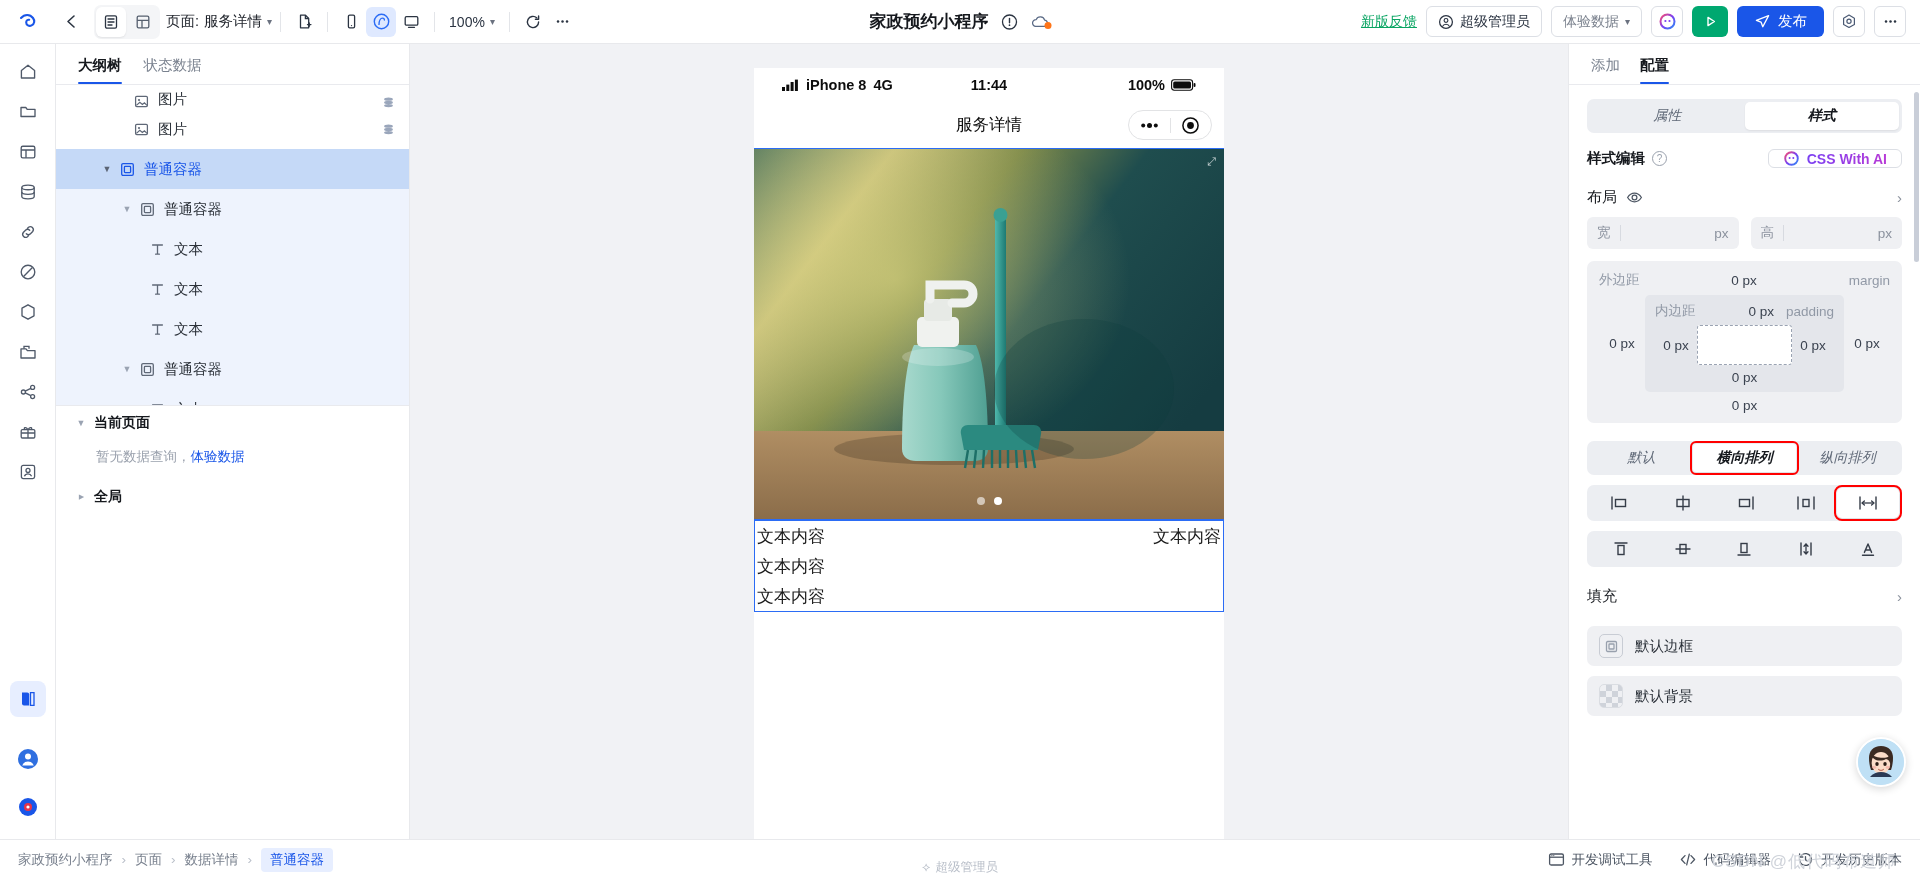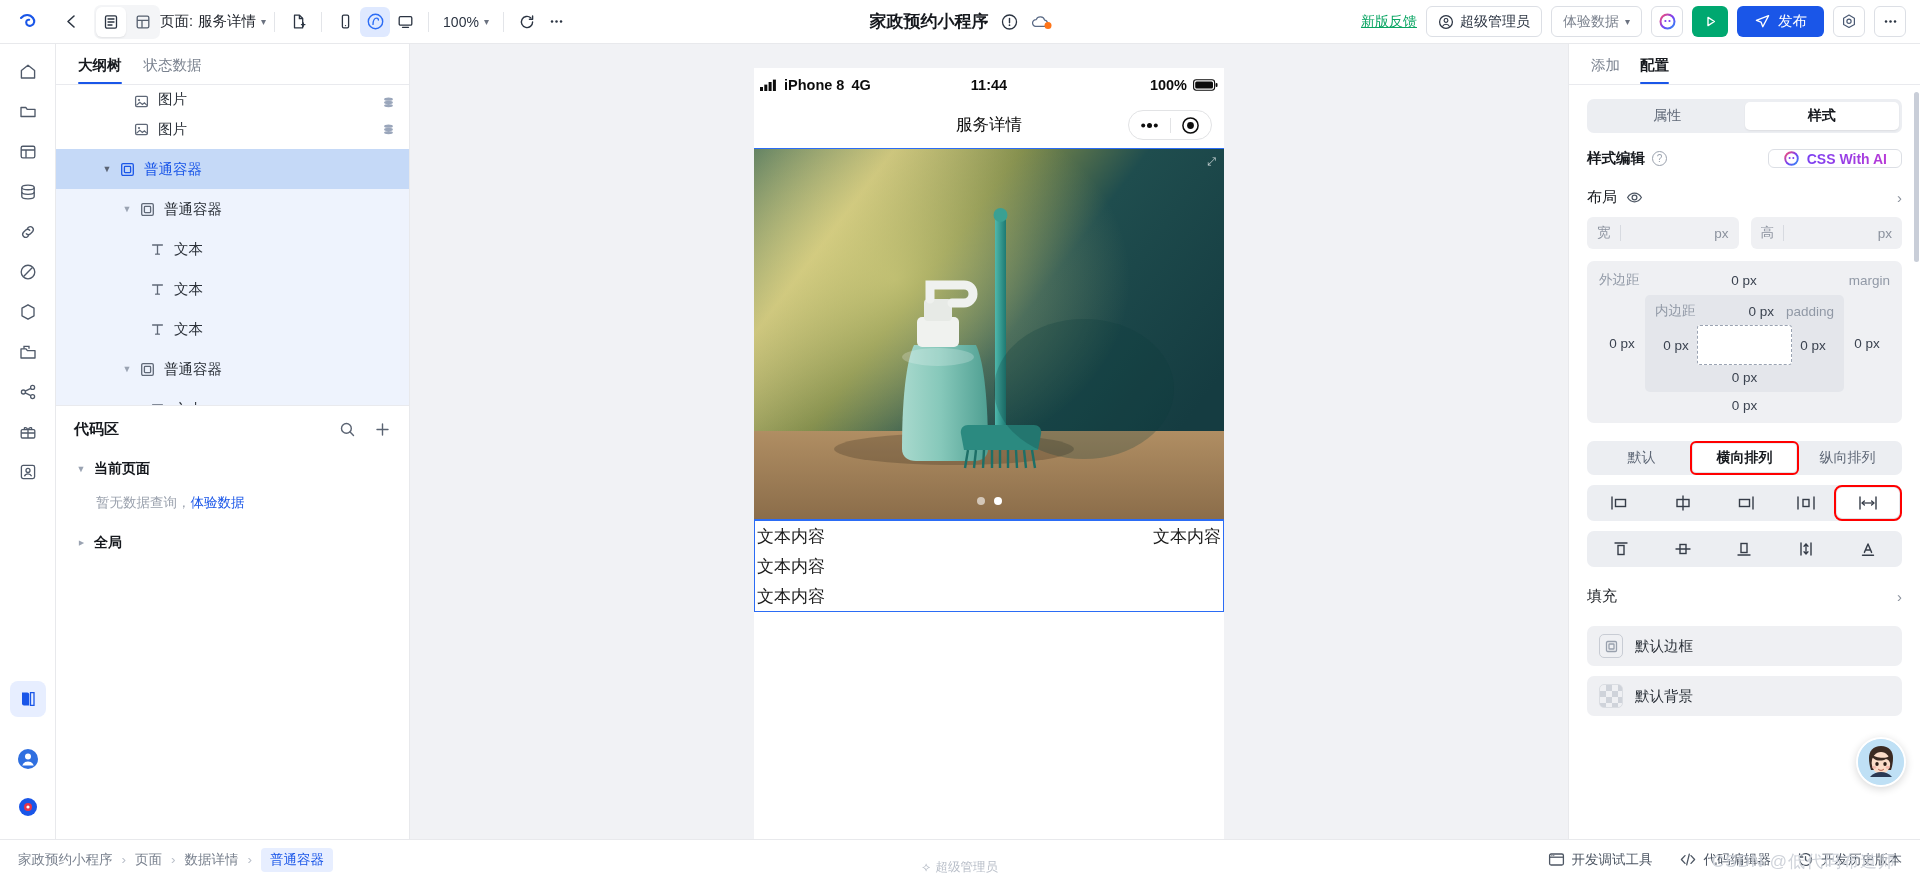--- a/index.html
+++ b/index.html
@@ -22,7 +22,7 @@
   .tb-ico.active { background: #dfe9ff; color: #2b6cf5; }
   .tb-ico.softsel { background: #eef0f4; }
   .divider-v { width: 1px; height: 20px; background: #e3e5e9; margin: 0 8px; }
-  .page-label { font-size: 14.5px; color: #1d2129; display: flex; align-items: center; gap: 5px; cursor: pointer; white-space: nowrap; }
+  .page-label { font-size: 14.5px; color: #1d2129; margin-left: 6px; display: flex; align-items: center; gap: 5px; cursor: pointer; white-space: nowrap; }
   .page-label b { font-weight: 400; }
   .caret { font-size: 10px; color: #6b7280; }
   .zoom-pill { font-size: 14px; color: #2b3442; display: flex; align-items: center; gap: 5px; cursor: pointer; padding: 3px 6px; border-radius: 5px; }

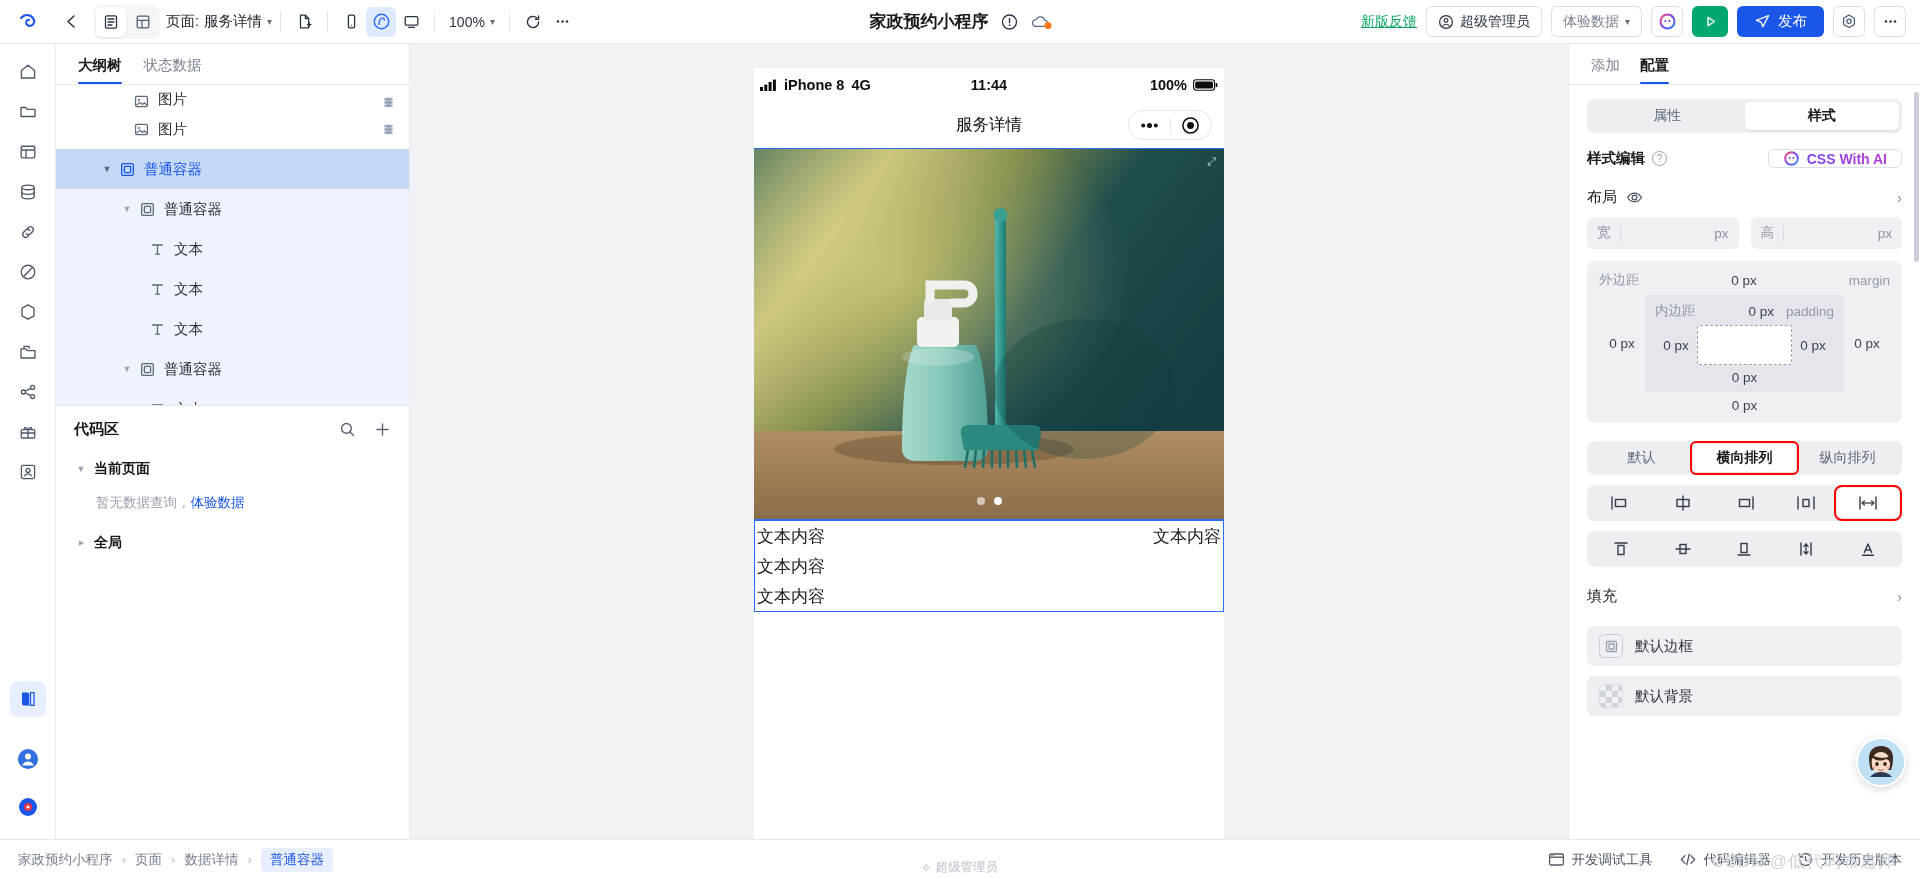--- a/index.html
+++ b/index.html
@@ -91,7 +91,7 @@
   .canvas { flex: 1; background: #f1f2f5; position: relative; display: flex;
             justify-content: center; min-width: 0; }
   .phone { width: 470px; background: #fff; margin-top: 24px; height: 792px; }
-  .statusbar { height: 34px; display: flex; align-items: center; padding: 0 6px; font-size: 14.5px;
+  .statusbar { height: 34px; display: flex; align-items: center; padding: 0 28px; font-size: 14.5px;
                color: #0d0d0d; font-weight: 700; }
   .sb-left { display: flex; align-items: center; gap: 7px; }
   .sb-time { position: absolute; left: 0; right: 0; text-align: center; font-weight: 700; pointer-events: none; }

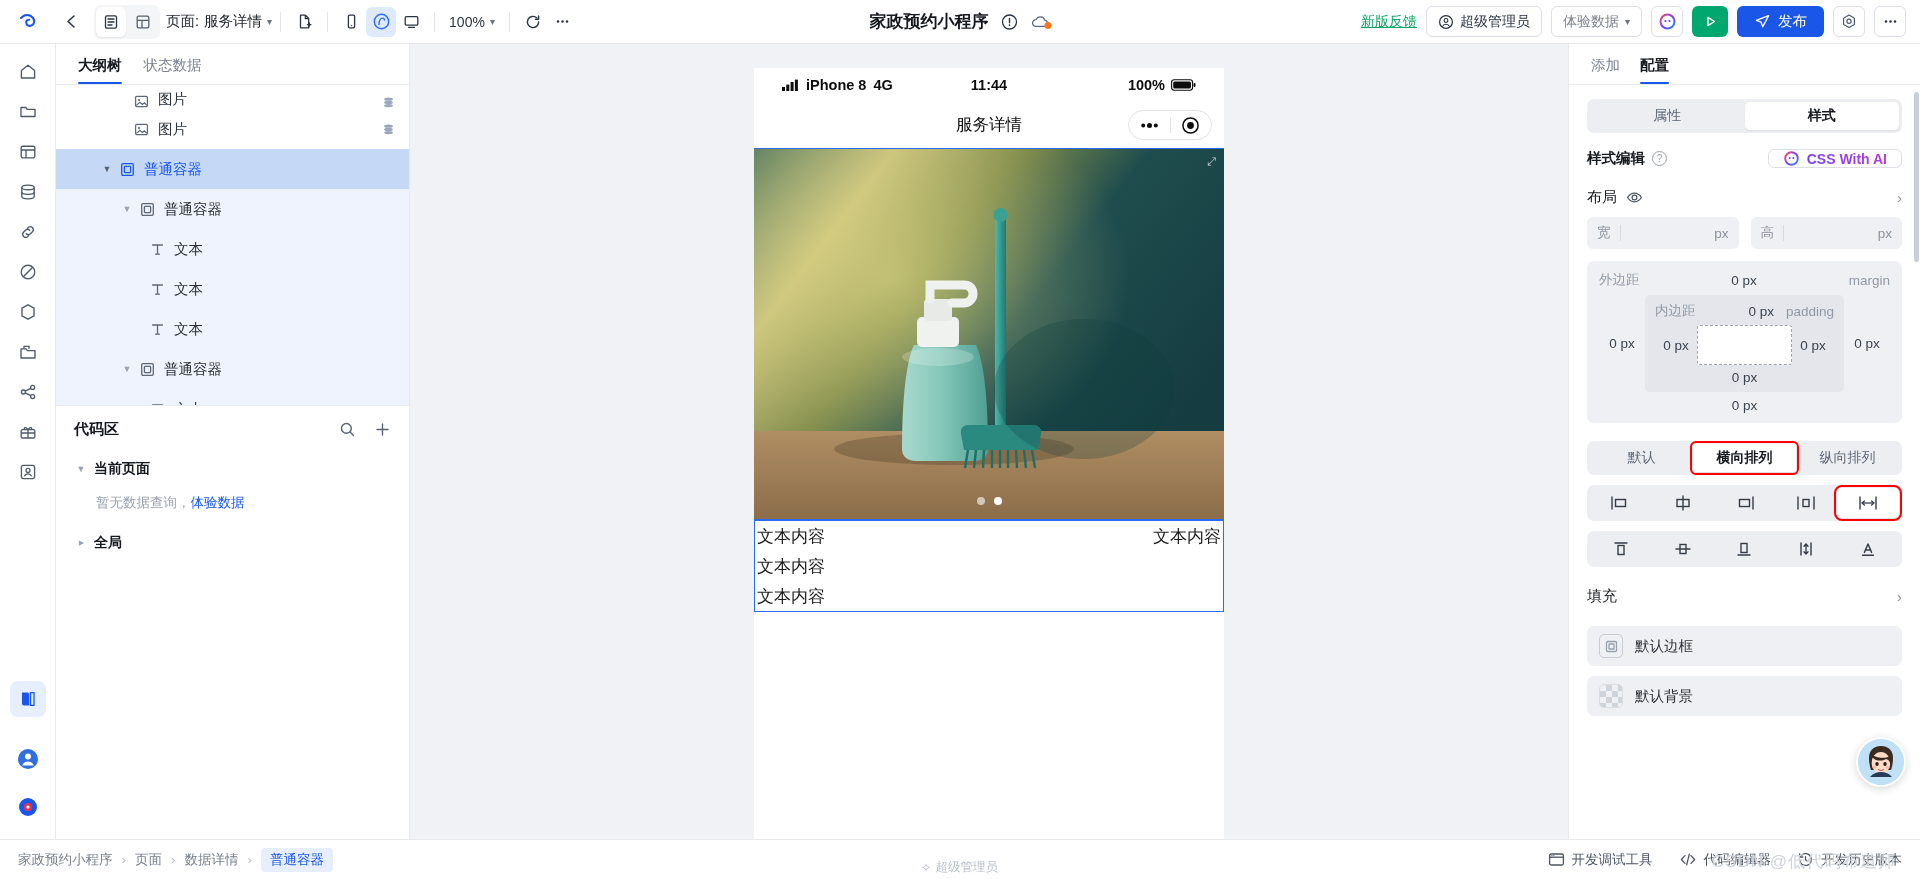--- a/index.html
+++ b/index.html
@@ -121,7 +121,7 @@
   .seg { margin: 14px 18px 0 18px; height: 34px; background: #eceef2; border-radius: 7px;
          display: flex; padding: 3px; }
   .seg-item { flex: 1; display: flex; align-items: center; justify-content: center; font-size: 14px;
-              color: #5f6877; border-radius: 5px; cursor: pointer; }
+              color: #5f6877; border-radius: 5px; cursor: pointer; font-style: italic; }
   .seg-item.on { background: #fff; color: #16191e; font-weight: 700; box-shadow: 0 1px 2px rgba(0,0,0,.07); }
   .row-edit { display: flex; align-items: center; padding: 16px 18px 0 18px; }
   .row-edit .lbl { font-size: 14.5px; font-weight: 700; color: #16191e; }

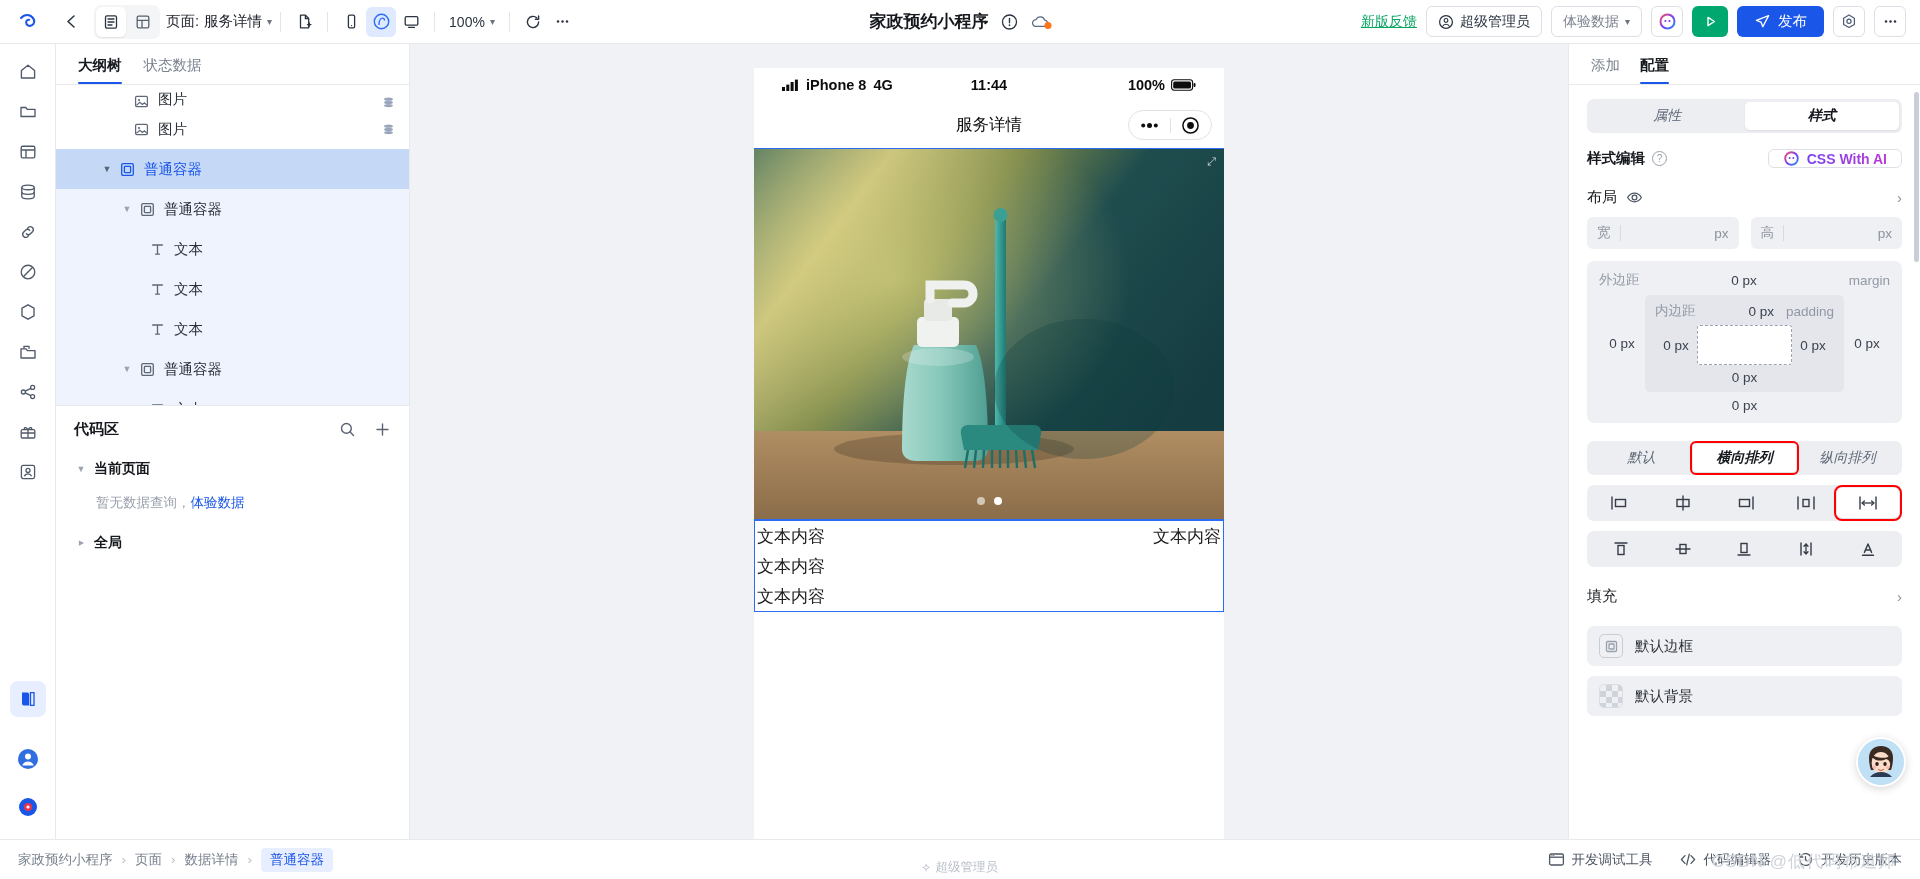--- a/index.html
+++ b/index.html
@@ -567,22 +567,6 @@
       </div>
 
       <div class="codearea">
-        <div class="ca-head">
-          <div class="ca-title">代码区</div>
-          <div class="ca-actions">
-            <span>
-              <svg width="17" height="17" viewBox="0 0 17 17">
-                  <circle cx="7.4" cy="7.4" r="4.9" stroke="currentColor" stroke-width="1.4" fill="none"></circle>
-                  <path d="M11.1 11.1l3.4 3.4" stroke="currentColor" stroke-width="1.4" stroke-linecap="round"></path>
-                </svg>
-            </span>
-            <span>
-              <svg width="17" height="17" viewBox="0 0 17 17">
-                  <path d="M8.5 3v11M3 8.5h11" stroke="currentColor" stroke-width="1.4" stroke-linecap="round"></path>
-                </svg>
-            </span>
-          </div>
-        </div>
         <div class="ca-row">
           <span class="tw lite">▼</span>
           <span>当前页面</span>

